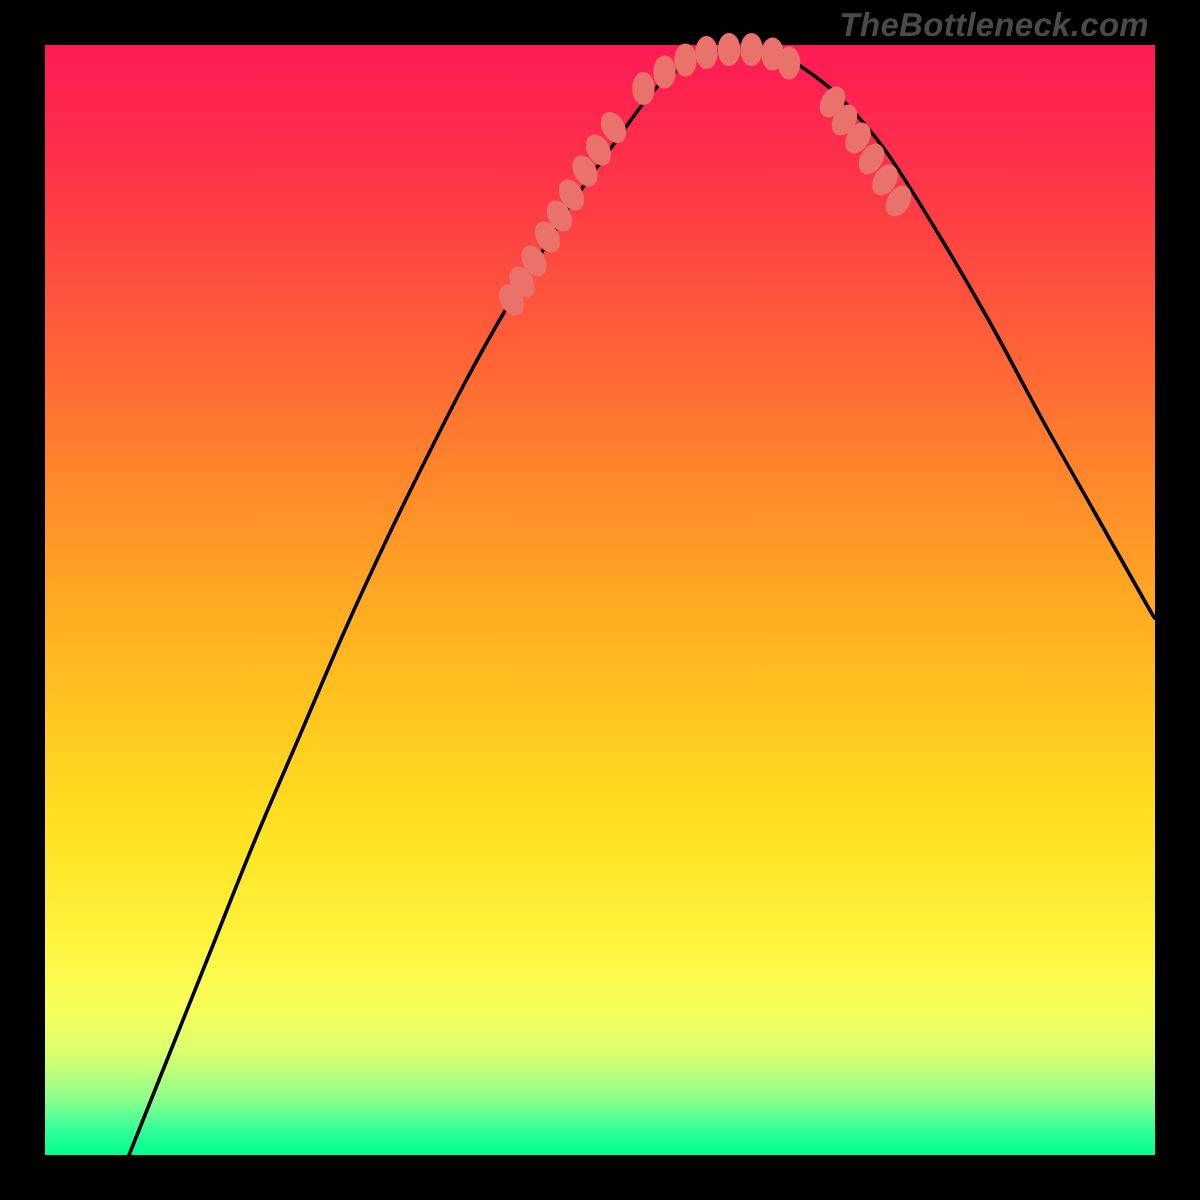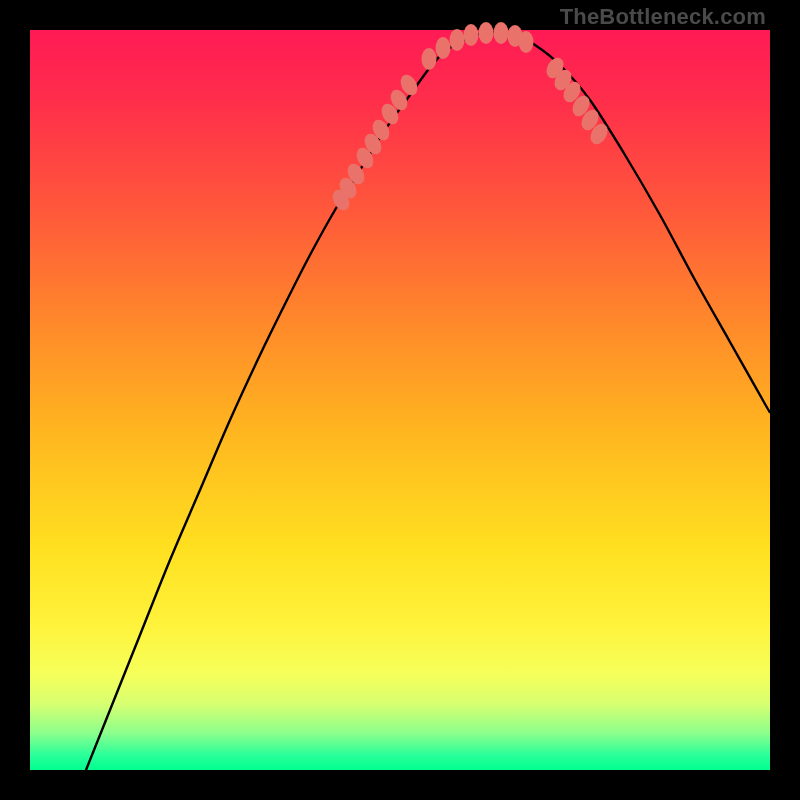--- a/index.html
+++ b/index.html
@@ -51,6 +51,7 @@
     font-weight: 600;
     letter-spacing: 0.2px;
     user-select: none;
+    font-style: italic;
   }
   svg.curve {
     position: absolute;

